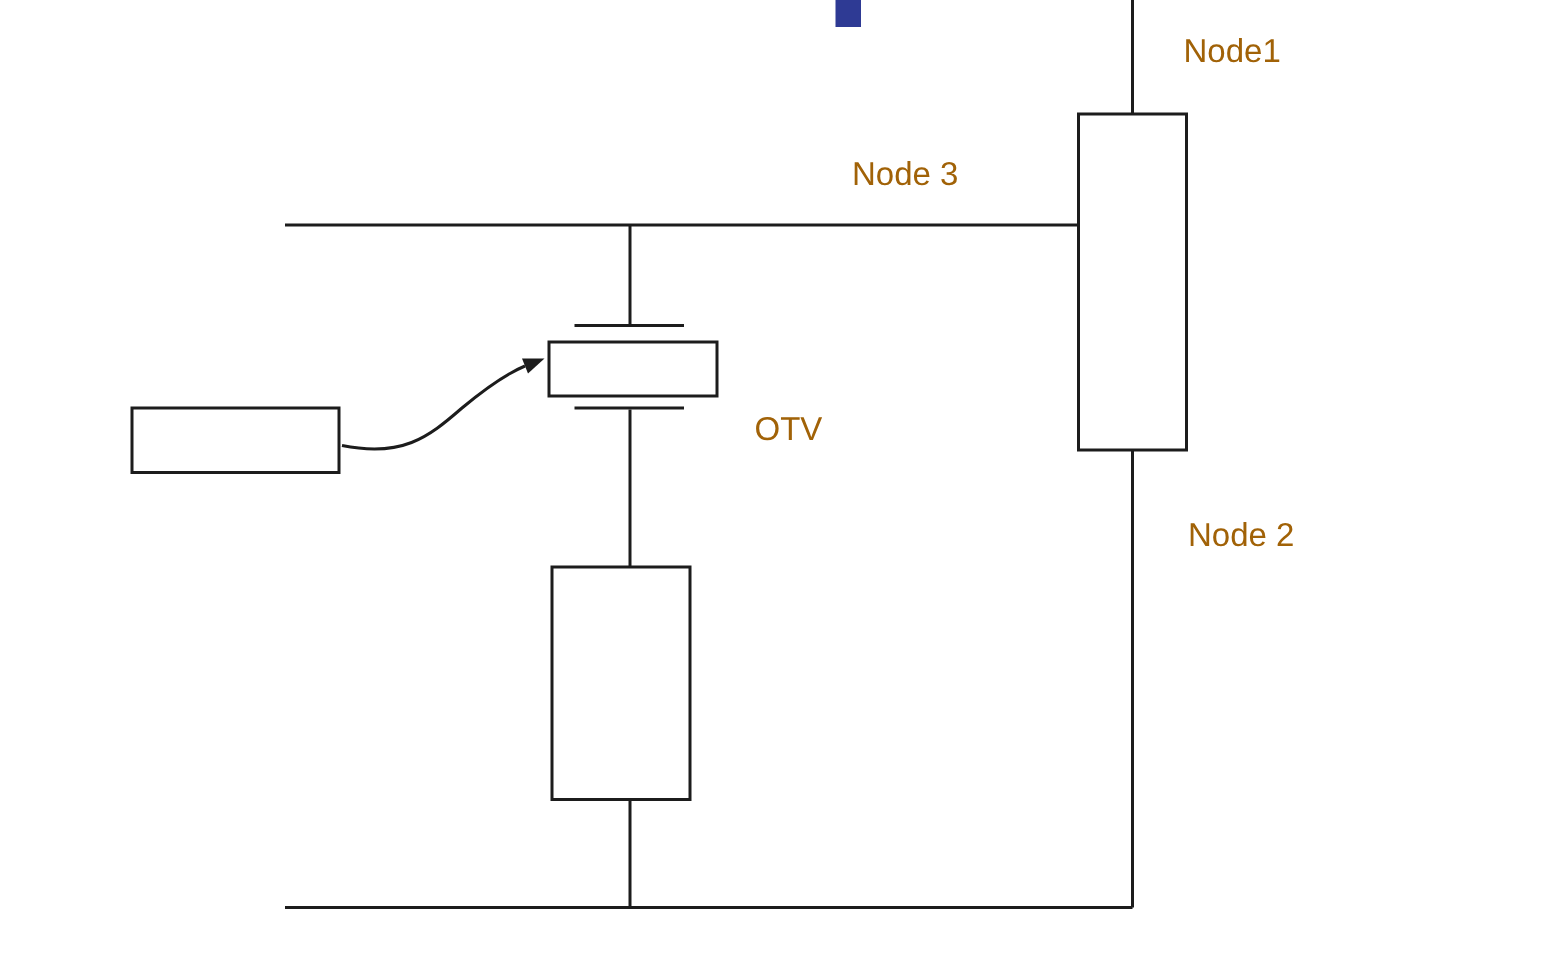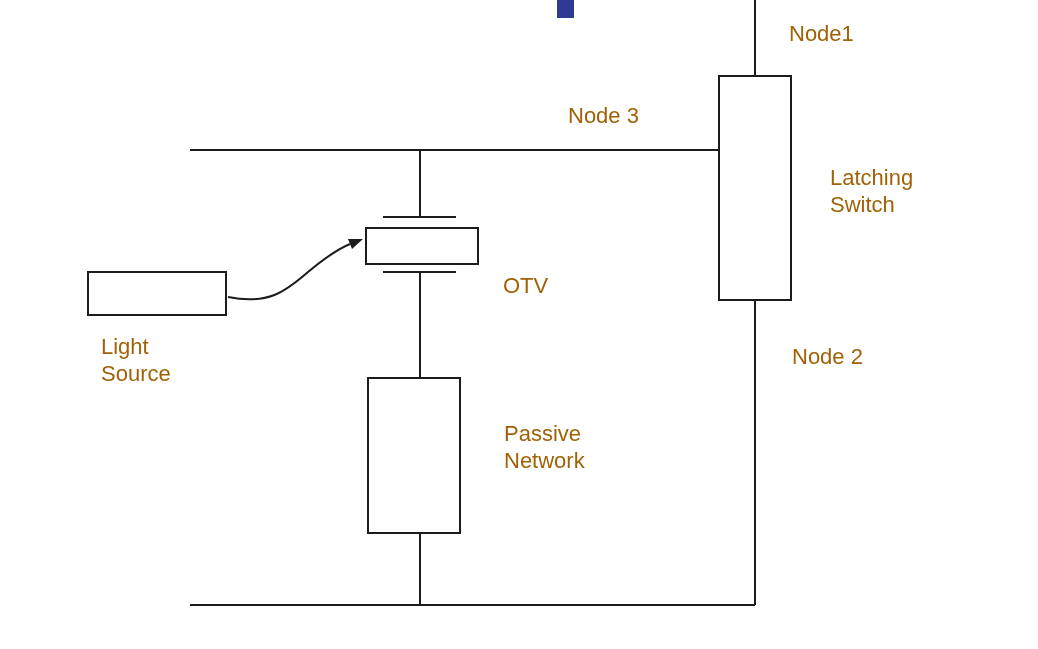--- a/index.html
+++ b/index.html
@@ -76,10 +76,6 @@
 
   <div class="label" style="left:568px; top:102px;">Node 3</div>
 
-  <div class="label" style="left:830px; top:164px;">
-    <div>Latching</div>
-    <div>Switch</div>
-  </div>
 
   <div class="label" style="left:503px; top:233px;margin-top:39px;">OTV</div>
 

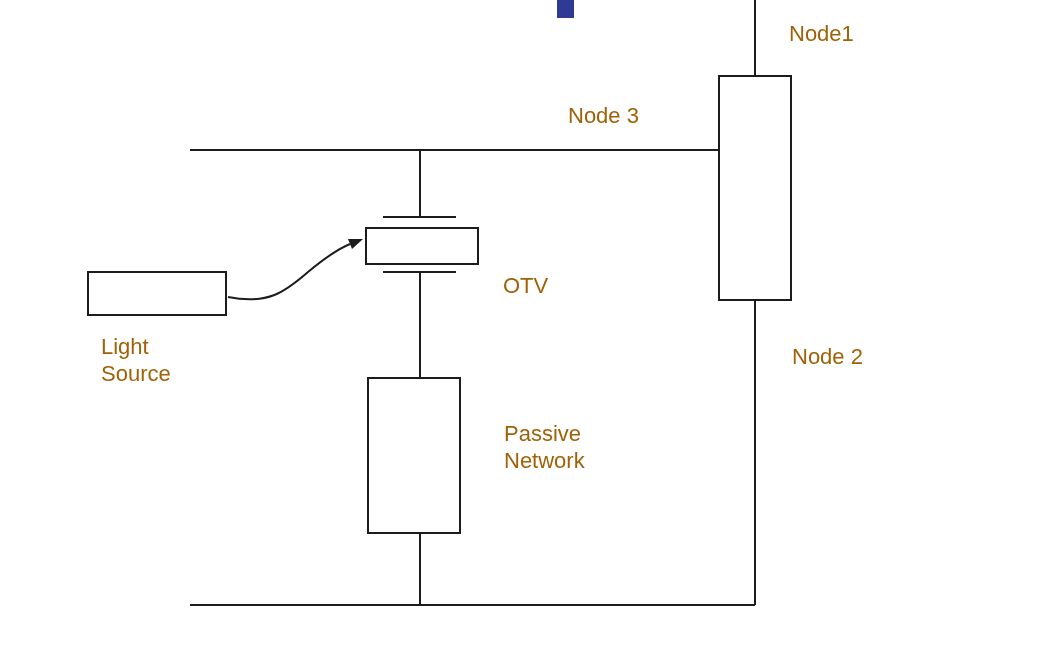--- a/index.html
+++ b/index.html
@@ -79,10 +79,6 @@
 
   <div class="label" style="left:503px; top:233px;margin-top:39px;">OTV</div>
 
-  <div class="label" style="left:101px; top:333px;">
-    <div>Light</div>
-    <div>Source</div>
-  </div>
 
   <div class="label" style="left:792px; top:343px;">Node 2</div>
 

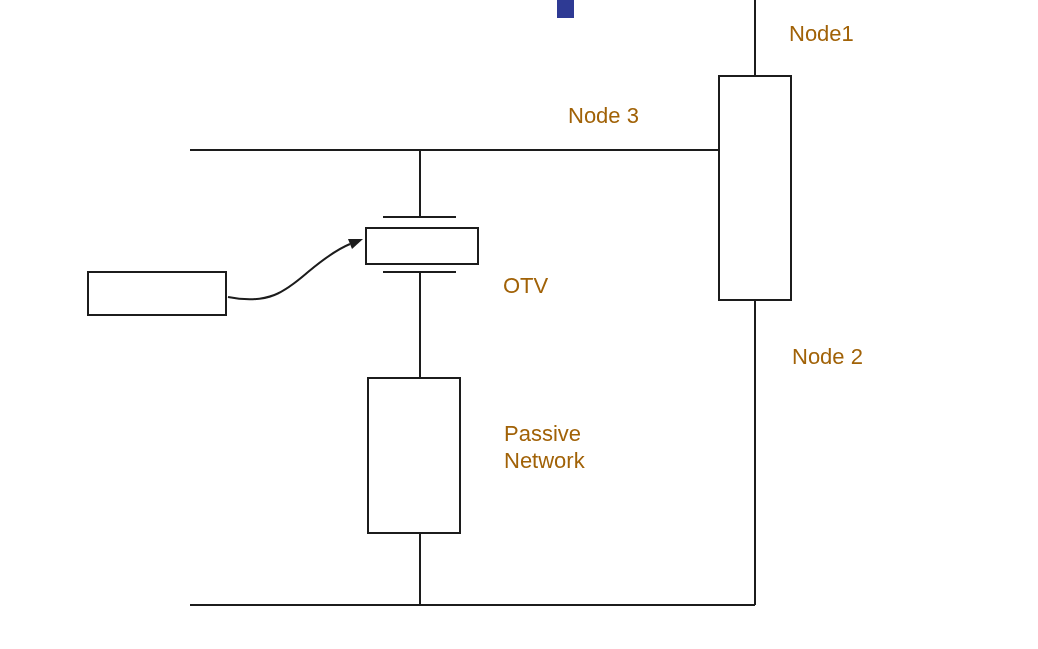--- a/index.html
+++ b/index.html
@@ -82,10 +82,6 @@
 
   <div class="label" style="left:792px; top:343px;">Node 2</div>
 
-  <div class="label" style="left:504px; top:420px;">
-    <div>Passive</div>
-    <div>Network</div>
-  </div>
 
 </div>
 

